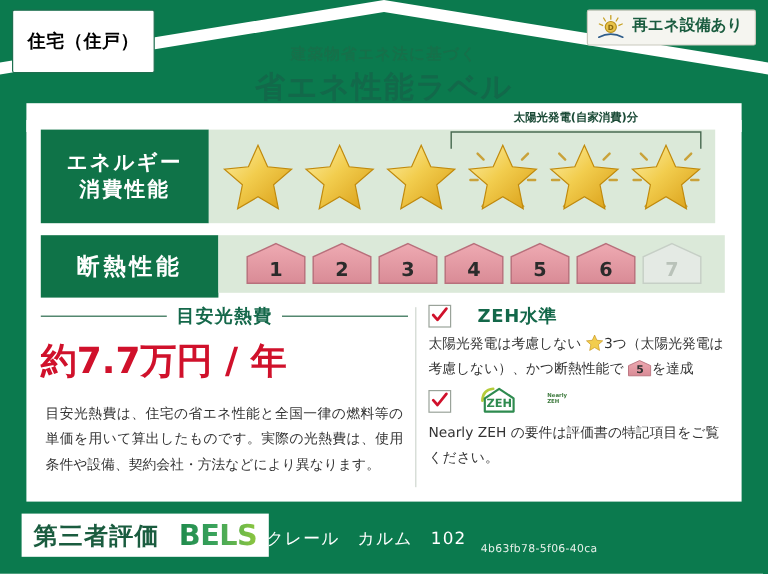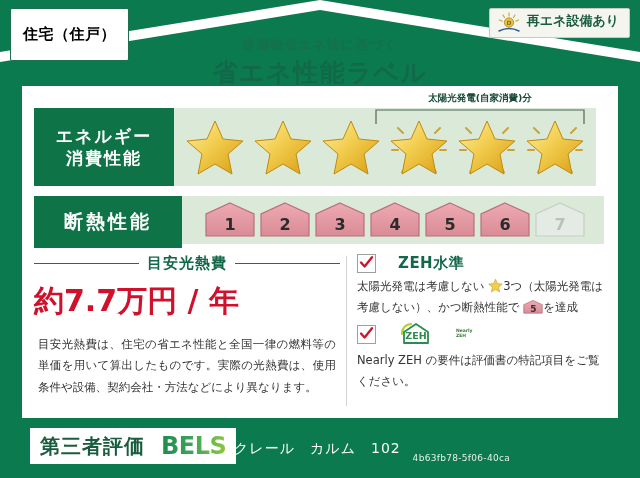--- a/index.html
+++ b/index.html
@@ -137,7 +137,7 @@
   .zeh-logo-sub{display:inline-block;vertical-align:-4px;font-size:4.5px;line-height:1.1;color:#3d7a3d;font-weight:bold;}
 
   
-  .footer{position:absolute;left:16px;bottom:0;width:508px;height:58px;}
+  .footer{position:absolute;left:4px;bottom:0;width:508px;height:58px;}
   .bels-box{
     position:absolute;left:14px;top:8px;background:#fff;
     padding:4px 10px;display:flex;align-items:center;gap:6px;

